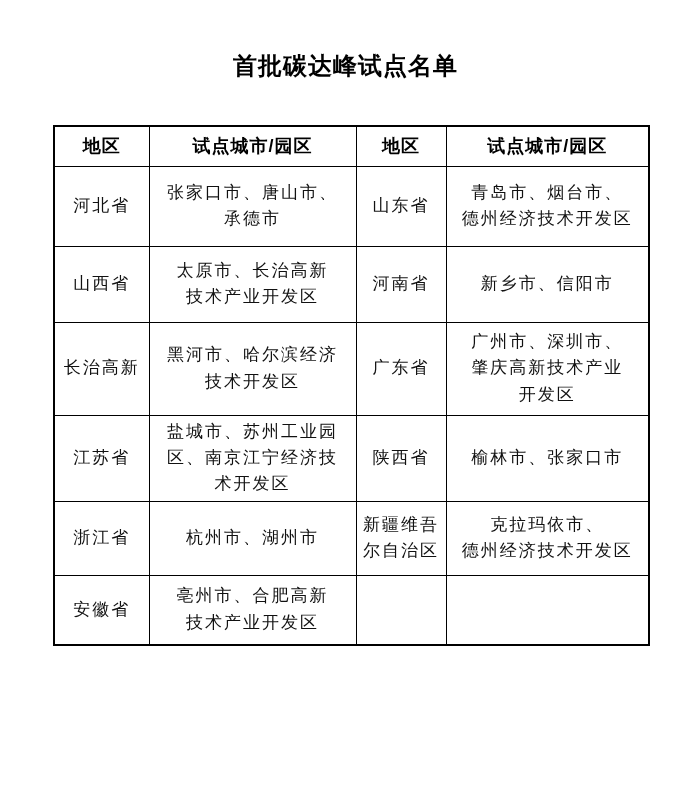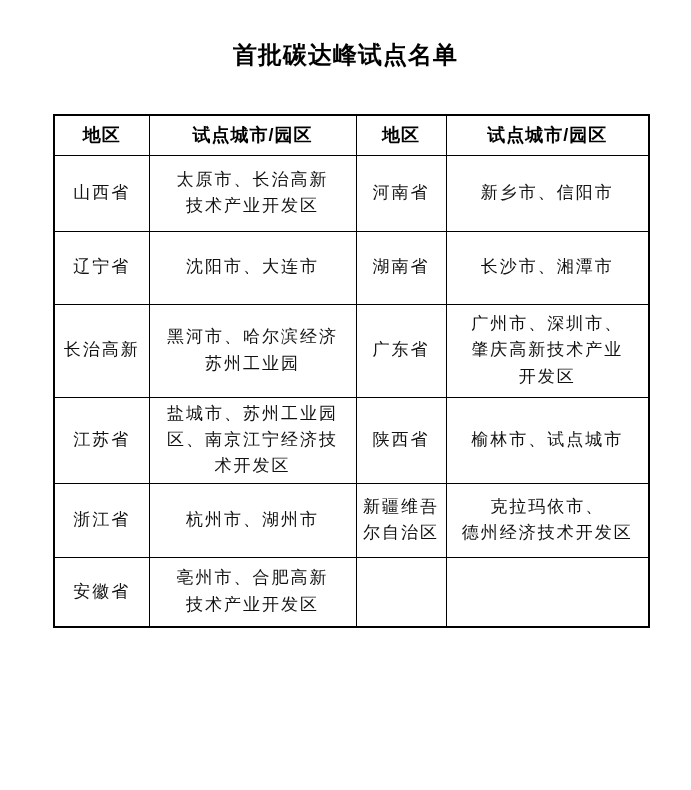--- a/index.html
+++ b/index.html
@@ -18,7 +18,7 @@
     overflow: hidden;
   }
   .doc-title {
-    margin-top: 40px;
+    margin-top: 51px;
     text-align: center;
     font-size: 24px;
     font-weight: bold;

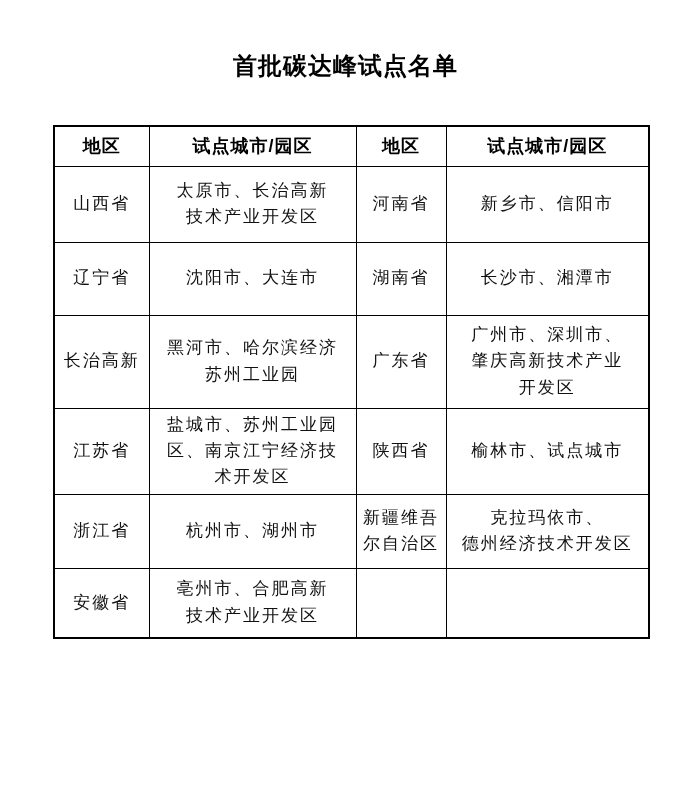--- a/index.html
+++ b/index.html
@@ -92,6 +92,14 @@
       </tr>
     </thead>
     <tbody>
+      <tr class="r1">
+        <td>河北省</td>
+        <td>张家口市、唐山市、
+承德市</td>
+        <td>山东省</td>
+        <td>青岛市、烟台市、
+德州经济技术开发区</td>
+      </tr>
       <tr class="r2">
         <td>山西省</td>
         <td>太原市、长治高新

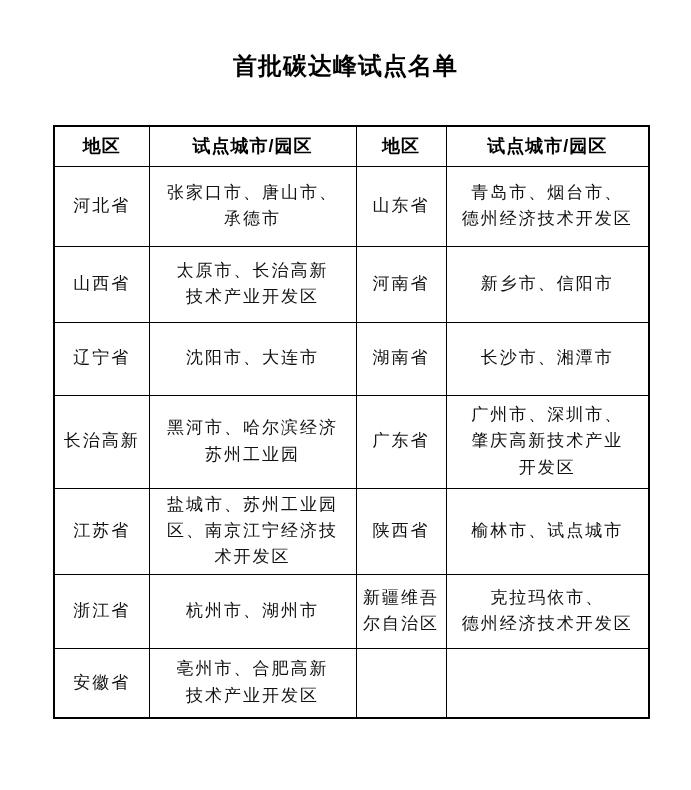--- a/index.html
+++ b/index.html
@@ -107,12 +107,6 @@
         <td>河南省</td>
         <td>新乡市、信阳市</td>
       </tr>
-      <tr class="r4">
-        <td>辽宁省</td>
-        <td>沈阳市、大连市</td>
-        <td>湖南省</td>
-        <td>长沙市、湘潭市</td>
-      </tr>
       <tr class="r5">
         <td>长治高新</td>
         <td>黑河市、哈尔滨经济

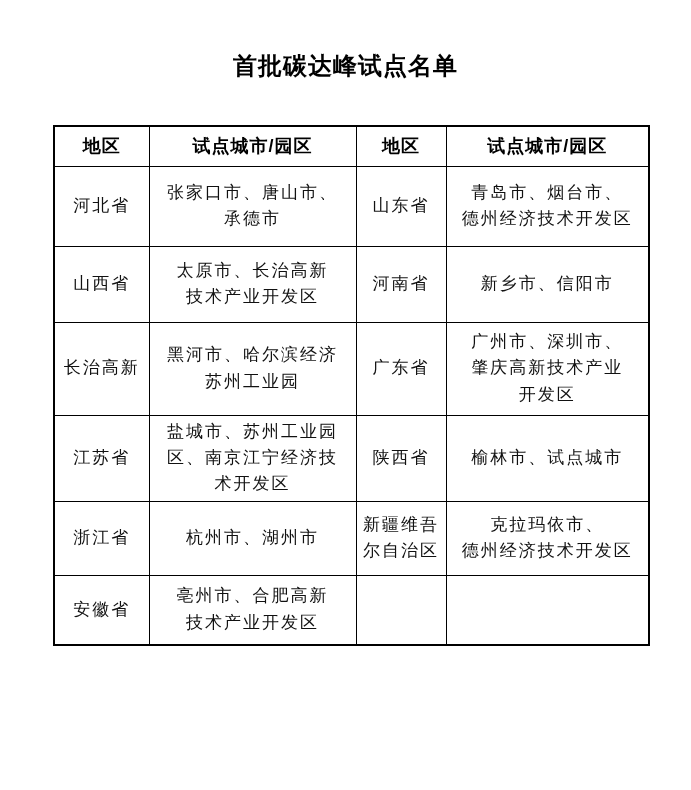--- a/index.html
+++ b/index.html
@@ -110,7 +110,7 @@
       <tr class="r5">
         <td>长治高新</td>
         <td>黑河市、哈尔滨经济
-苏州工业园</td>
+技术开发区</td>
         <td>广东省</td>
         <td>广州市、深圳市、
 肇庆高新技术产业

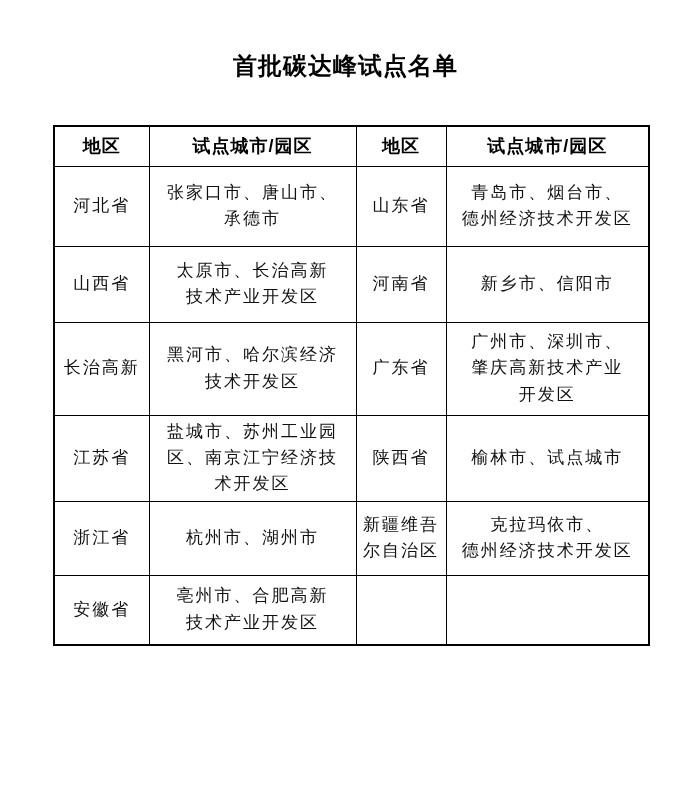--- a/index.html
+++ b/index.html
@@ -122,7 +122,7 @@
 区、南京江宁经济技
 术开发区</td>
         <td>陕西省</td>
-        <td>榆林市、试点城市</td>
+        <td>榆林市、张家口市</td>
       </tr>
       <tr class="r7">
         <td>浙江省</td>

